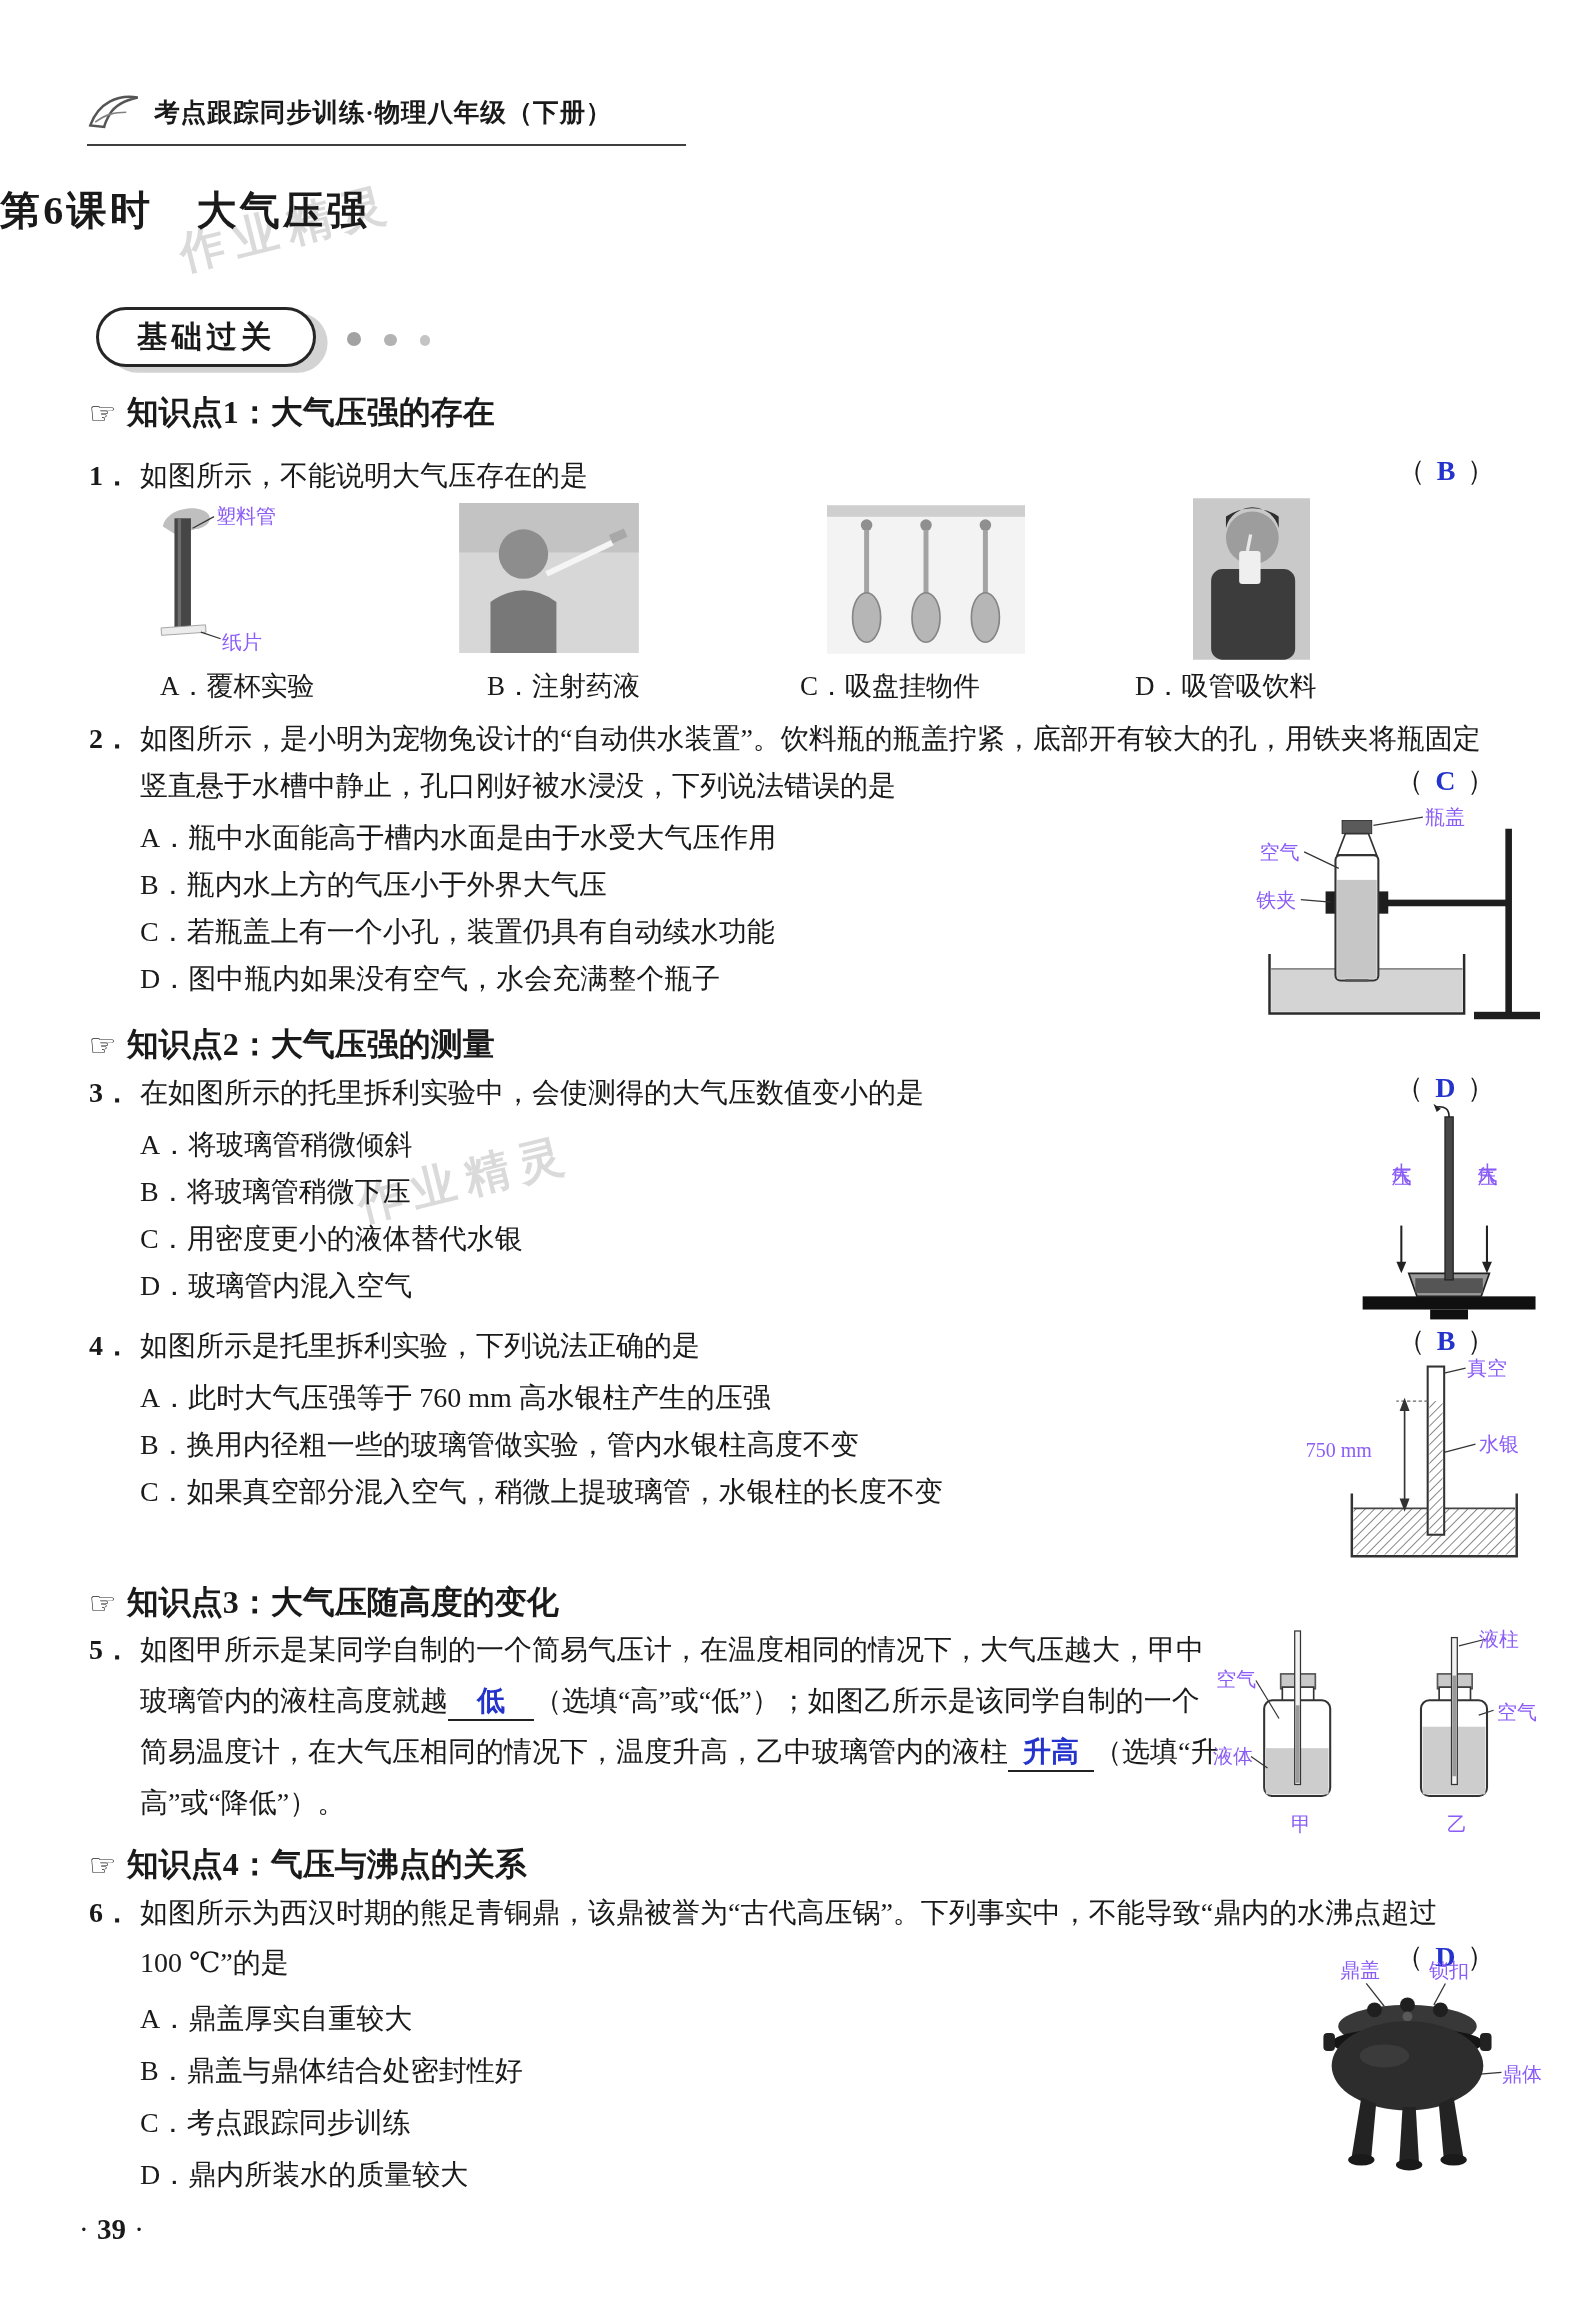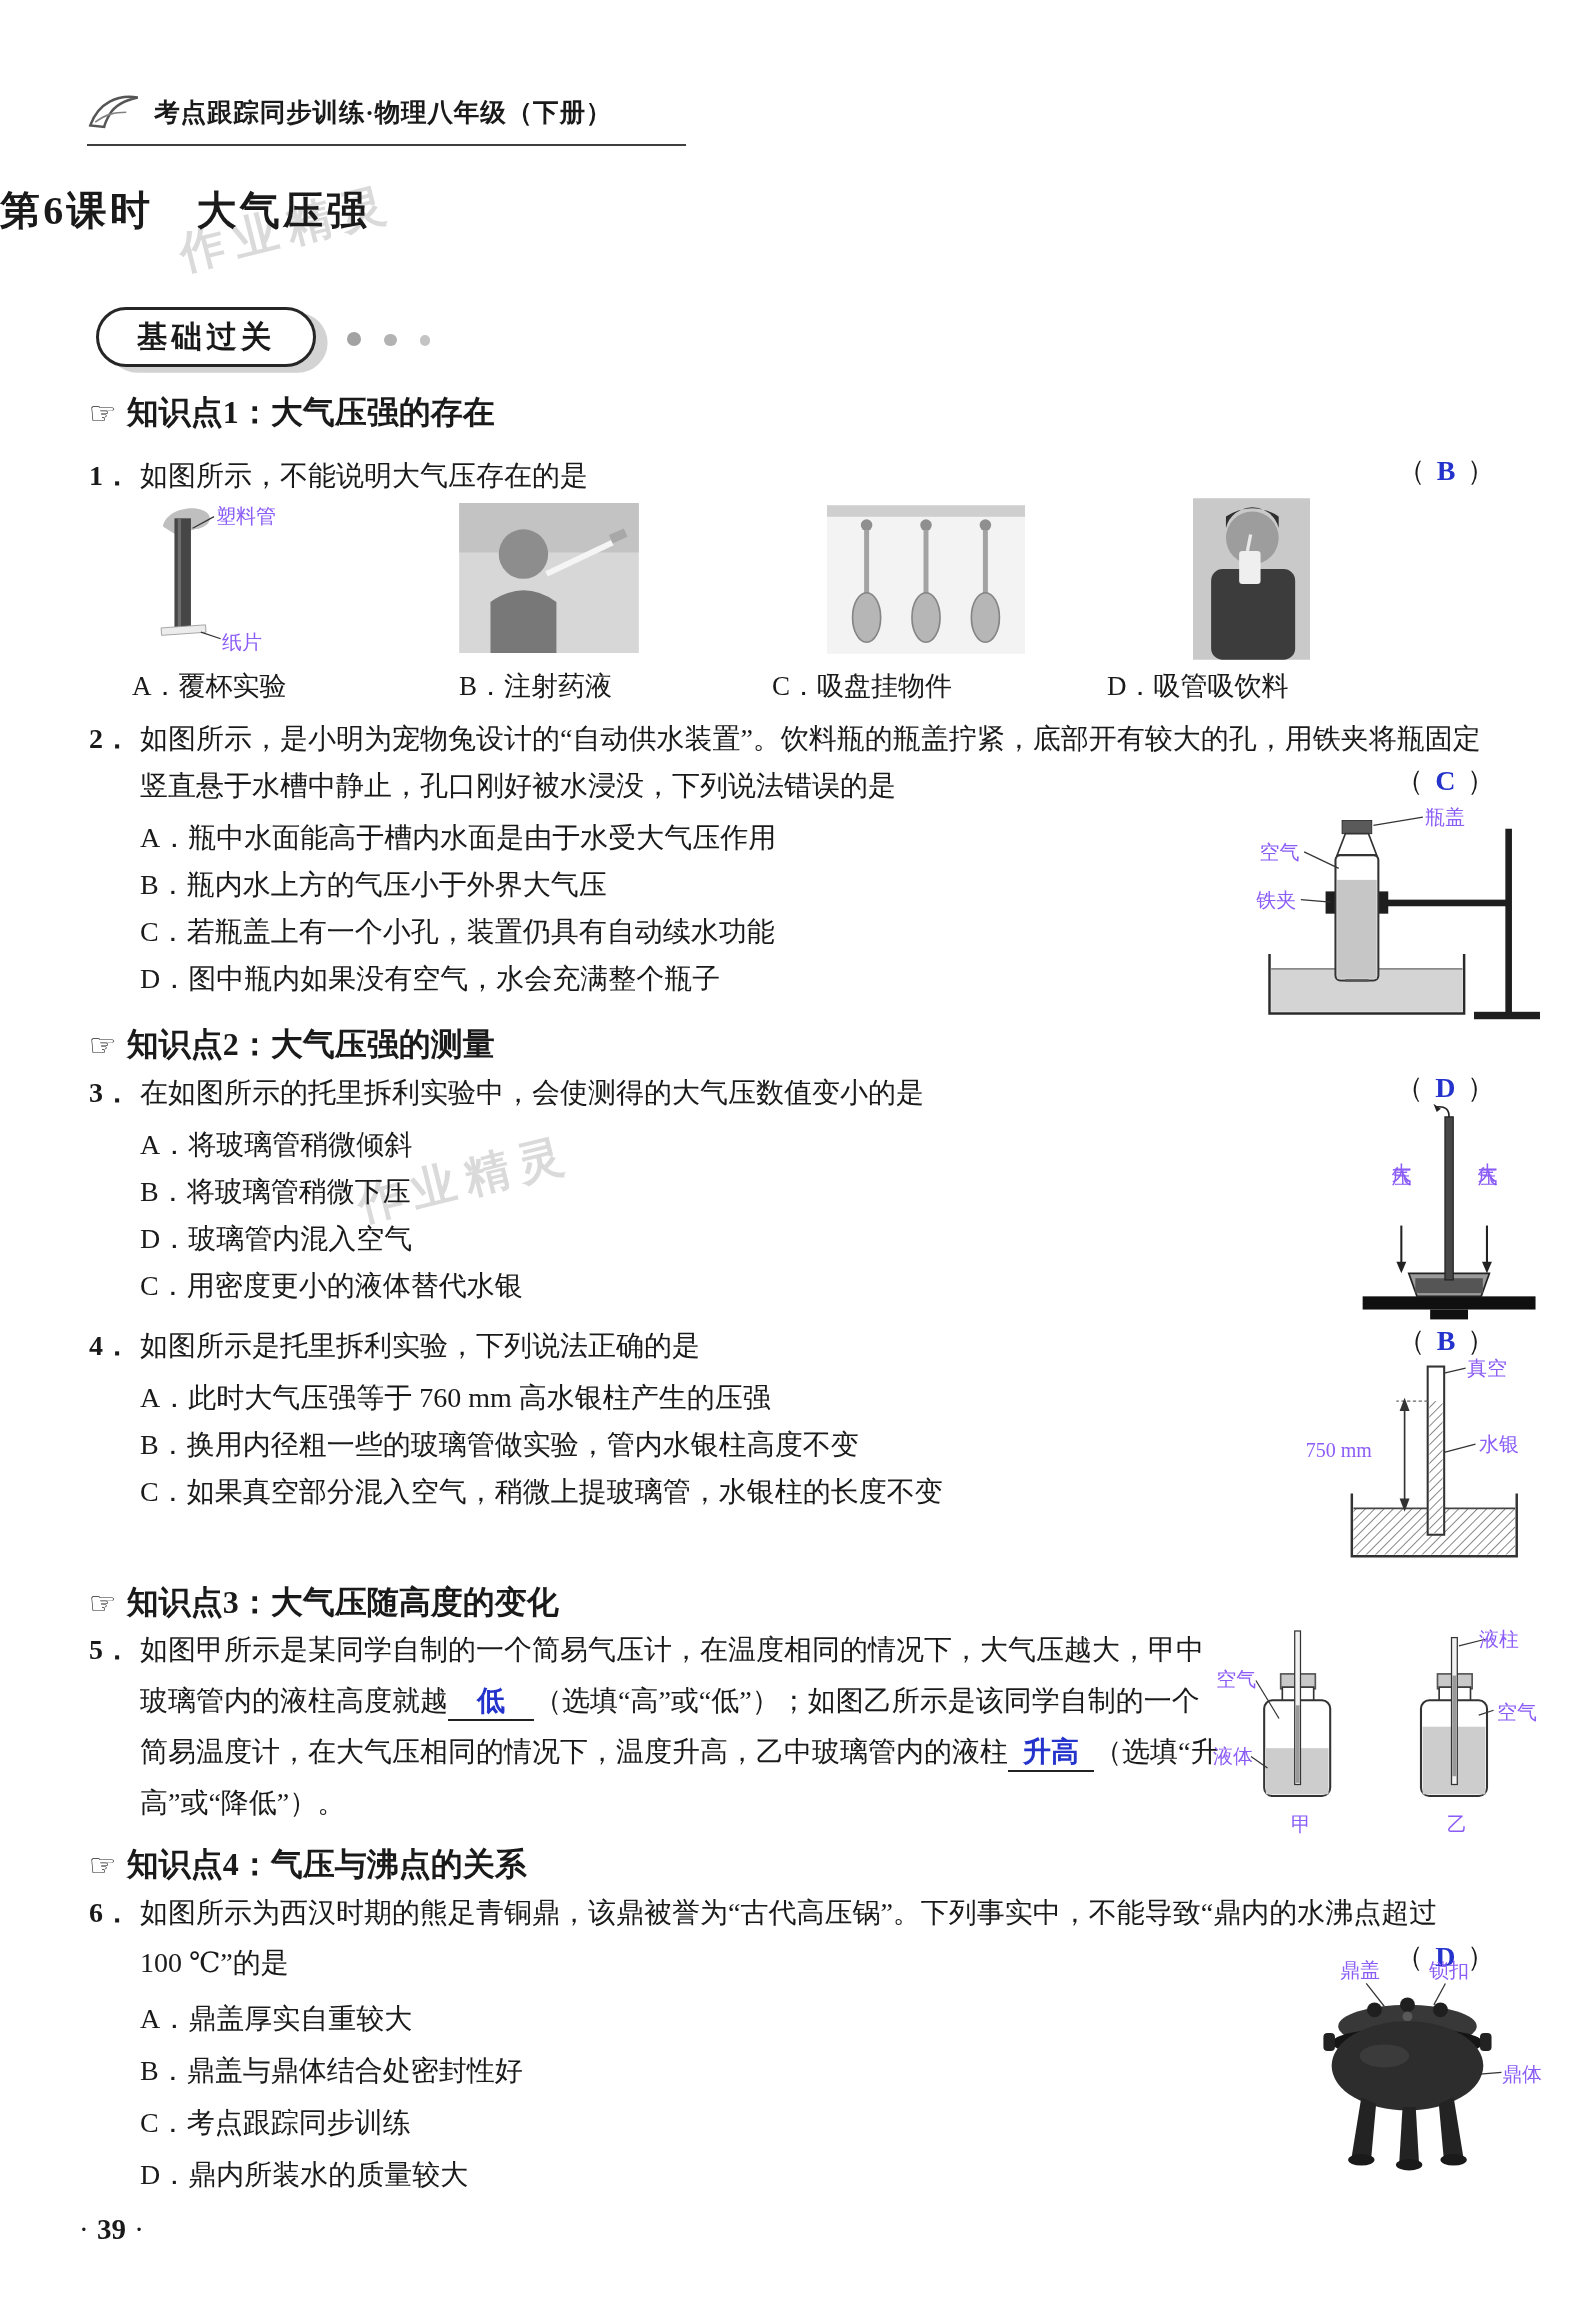--- a/index.html
+++ b/index.html
@@ -93,7 +93,7 @@
 
   
   .caption-row { position: absolute; top: 668px; left: 0; width: 1586px; z-index: 1; }
-  .caption-row span { position: absolute; font-size: 27px; white-space: nowrap; }
+  .caption-row span { position: absolute; font-size: 27px; white-space: nowrap; margin-left: 28px; }
   .cap0 { left: 132px; } .cap1 { left: 459px; } .cap2 { left: 772px; } .cap3 { left: 1107px; }
 
   

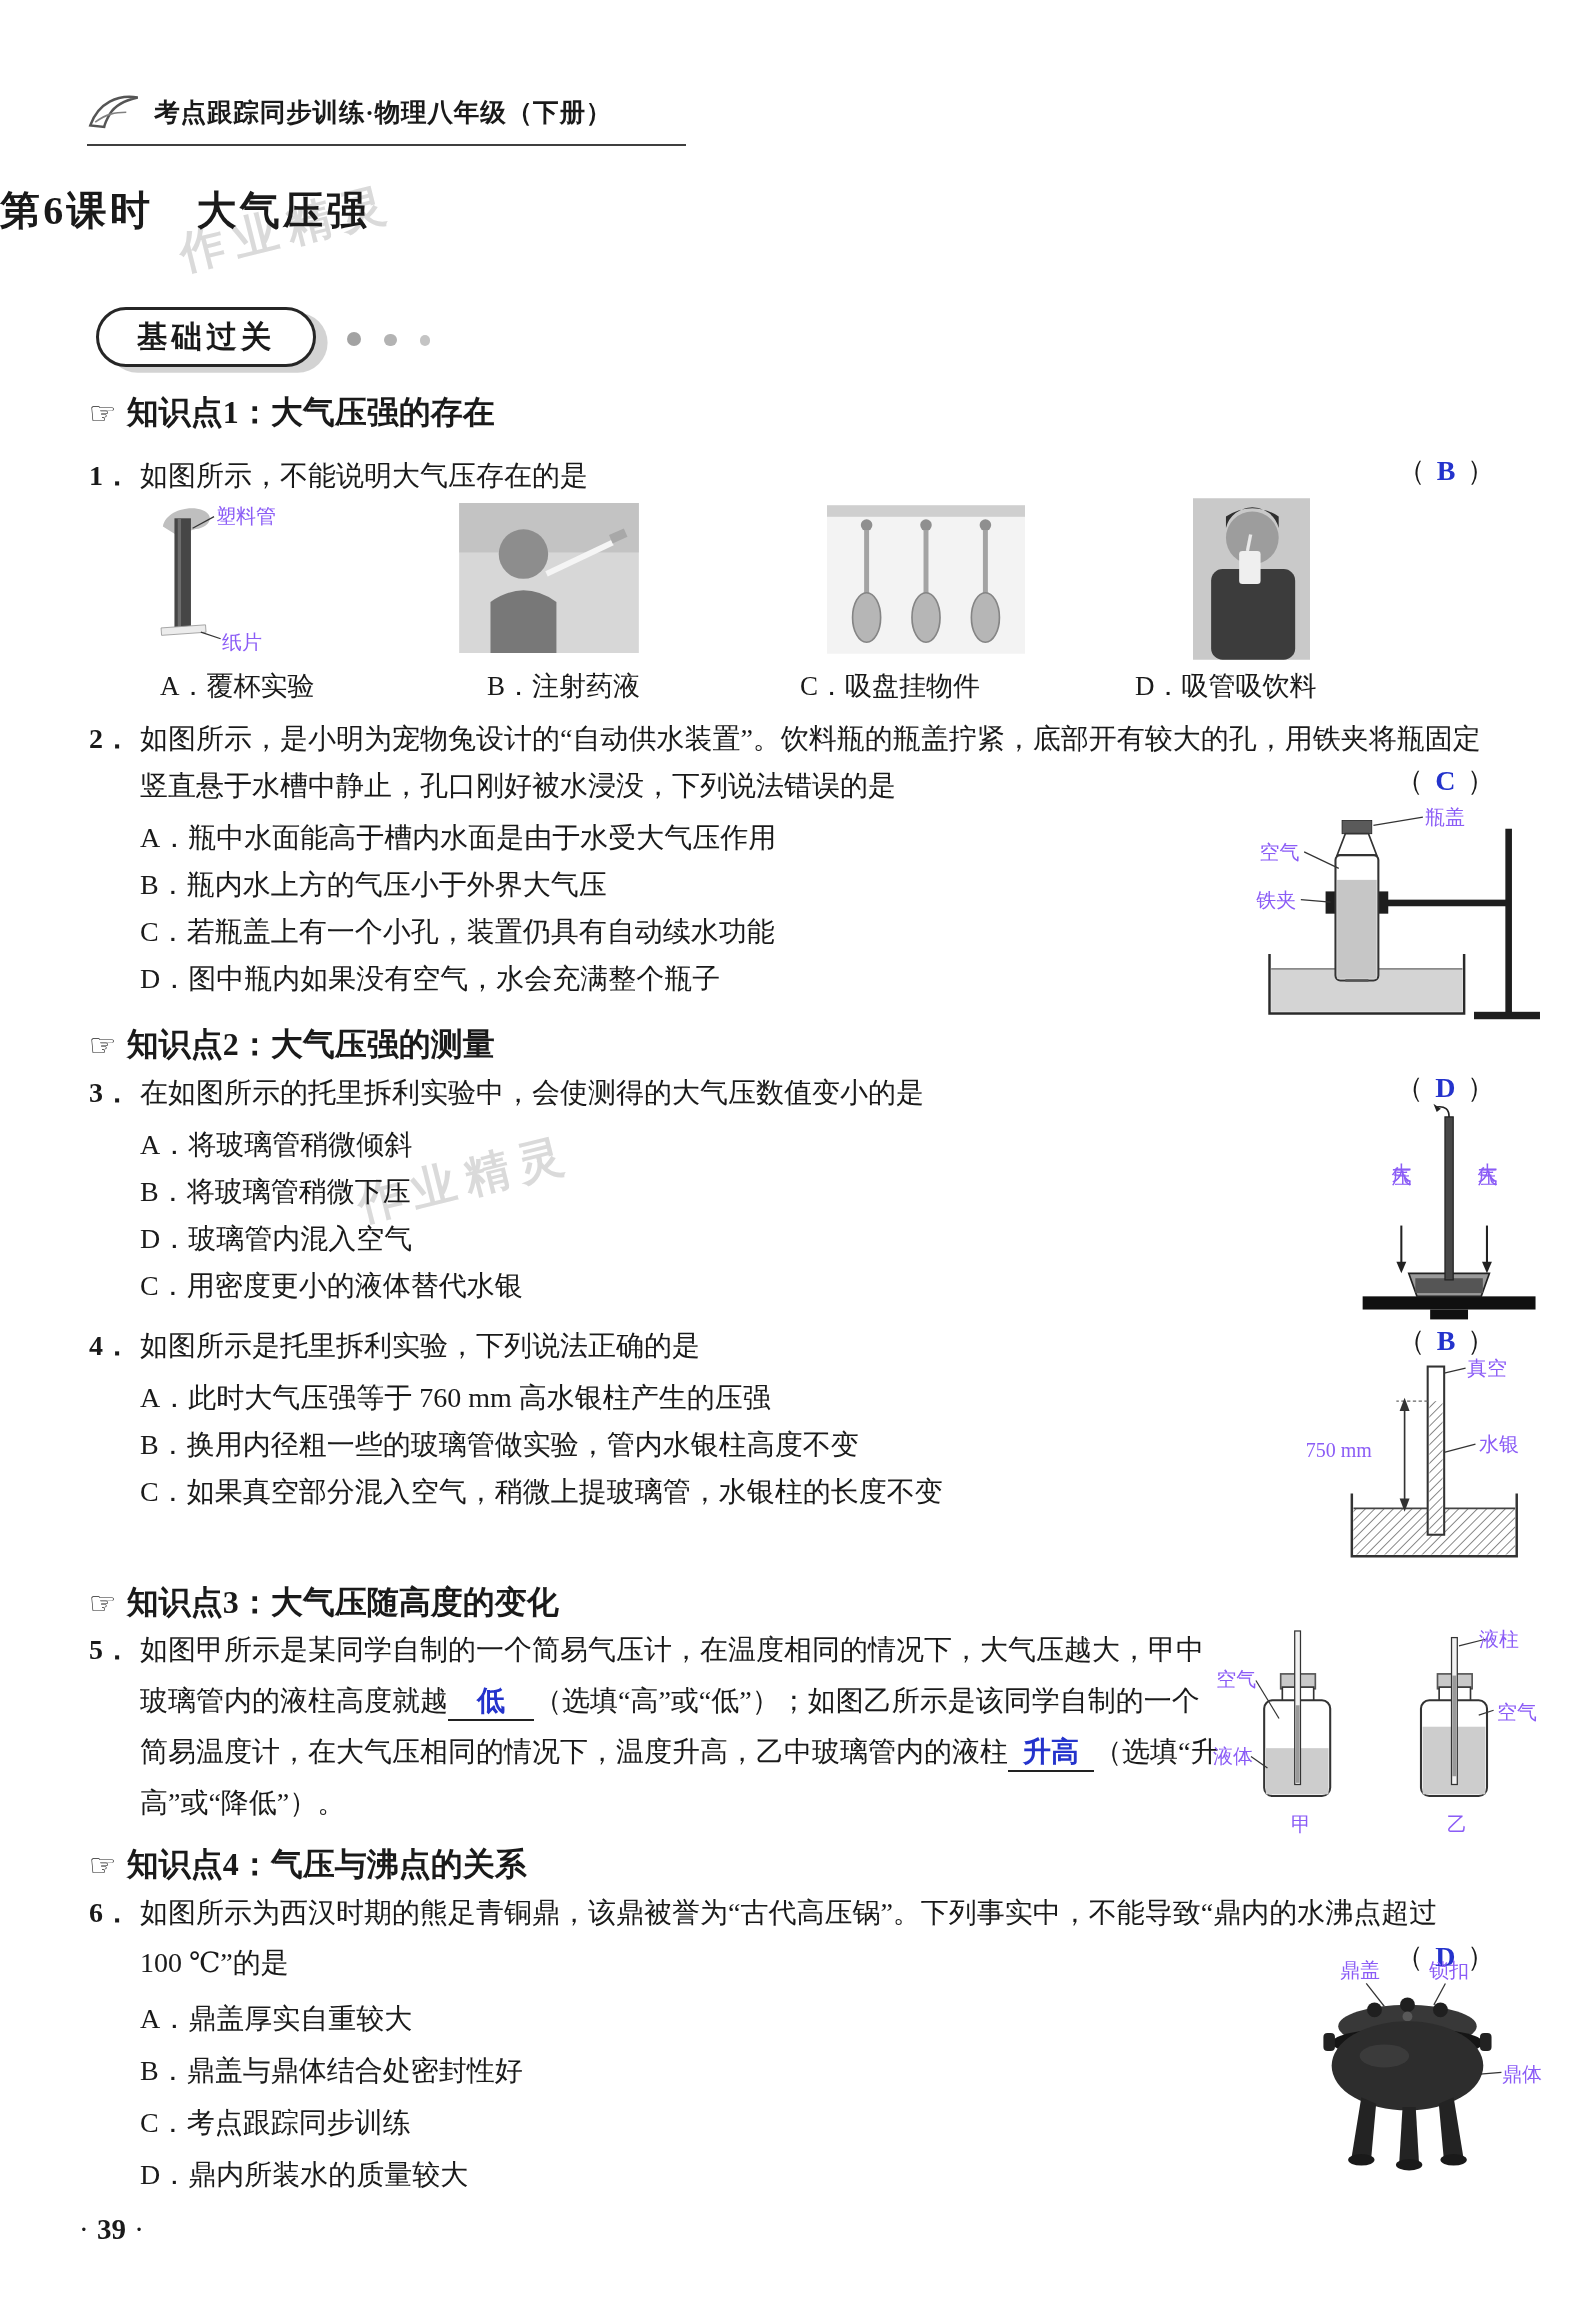--- a/index.html
+++ b/index.html
@@ -283,8 +283,8 @@
     <ul class="opts">
       <li>A．将玻璃管稍微倾斜</li>
       <li>B．将玻璃管稍微下压</li>
+      <li>C．用密度更小的液体替代水银</li>
       <li>D．玻璃管内混入空气</li>
-      <li>C．用密度更小的液体替代水银</li>
     </ul>
   </section>
 

